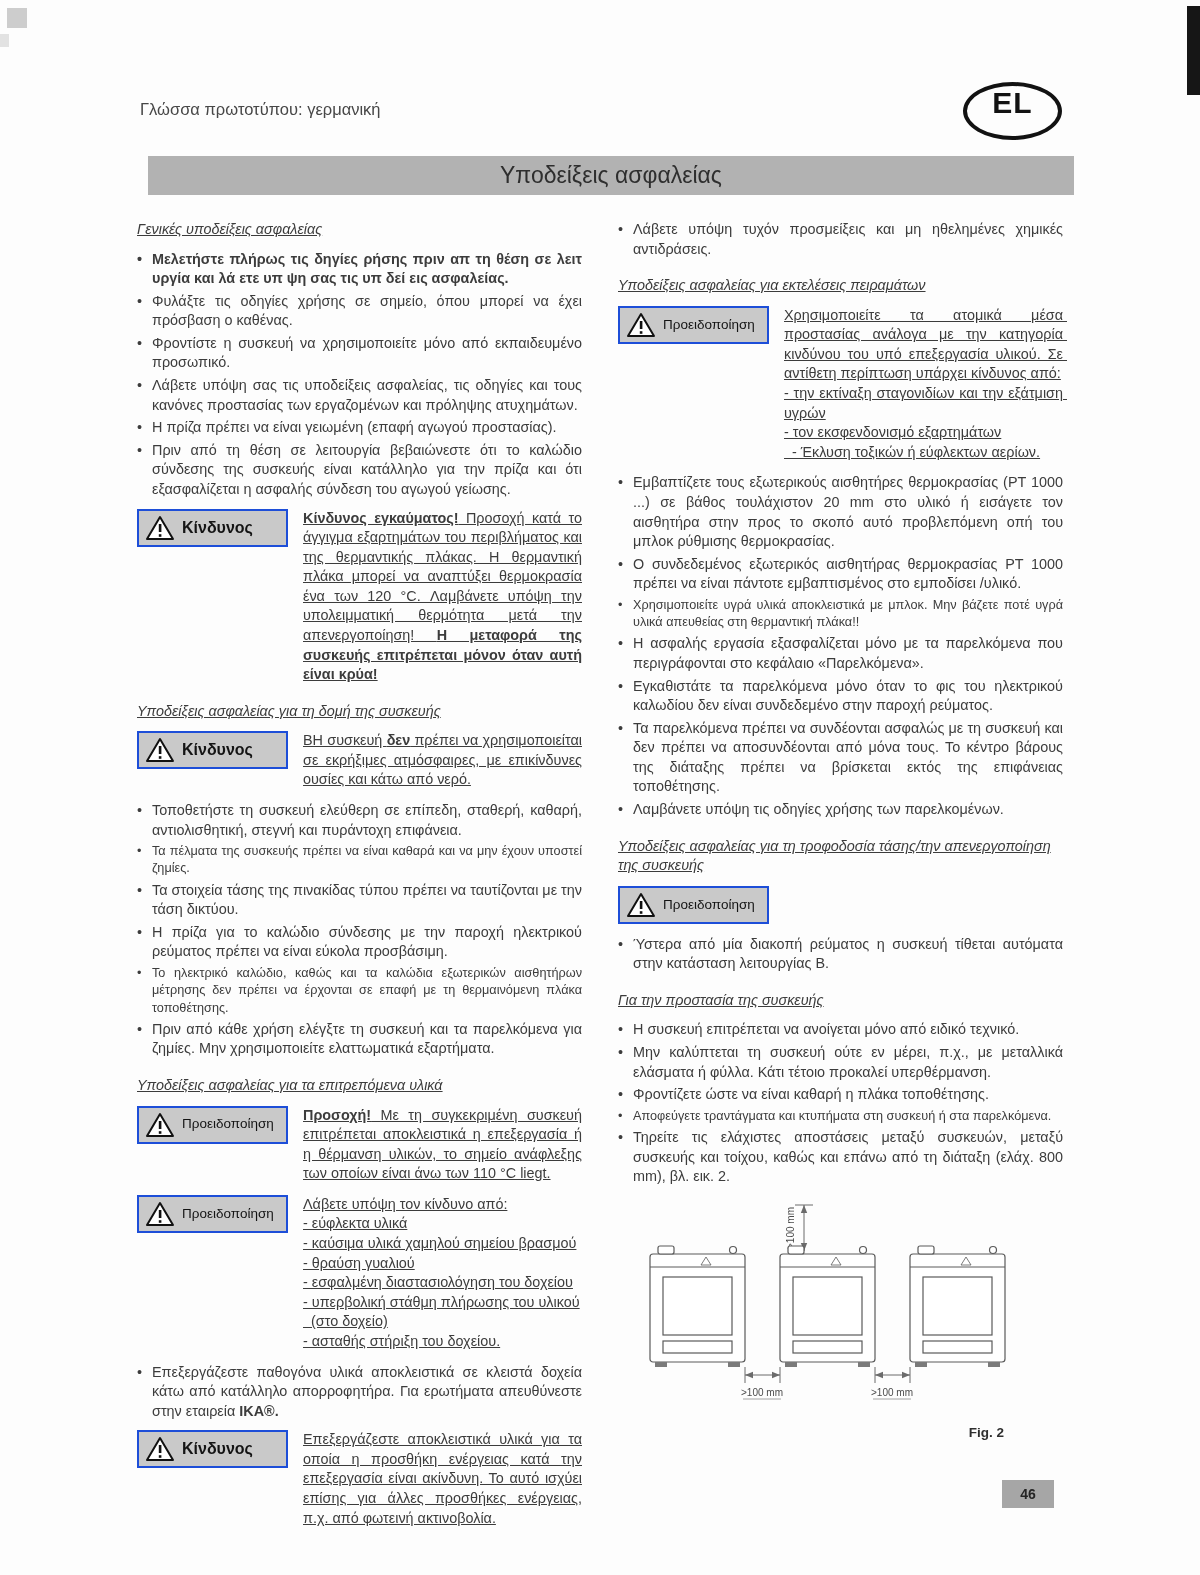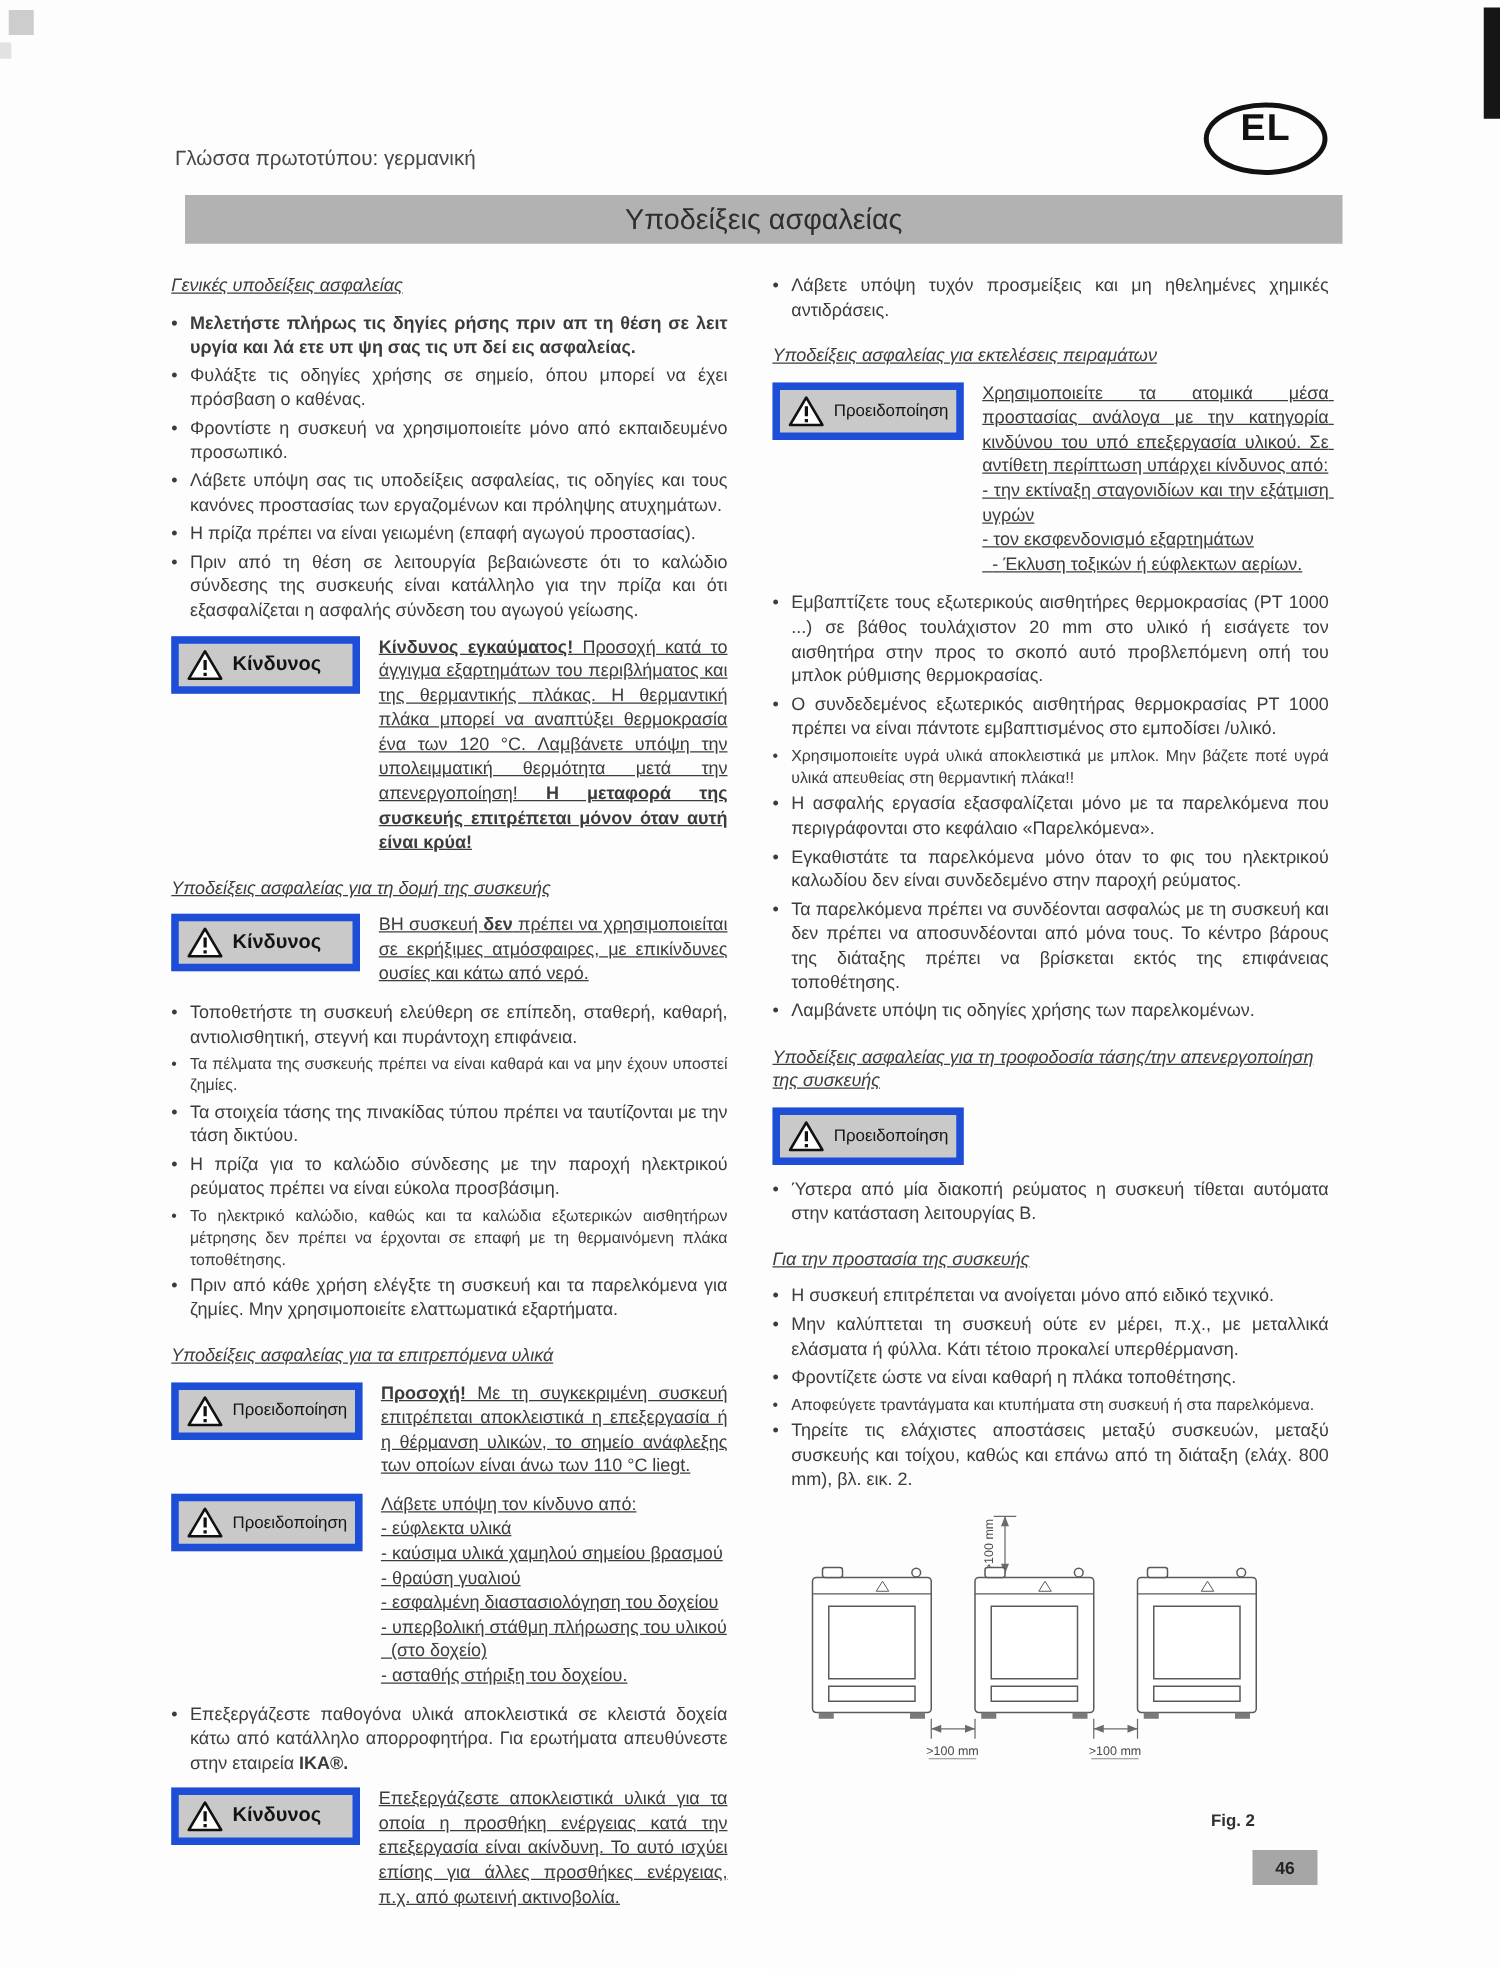--- a/index.html
+++ b/index.html
@@ -11,7 +11,7 @@
   .mark-left2 { position:absolute; left:0; top:34px; width:9px; height:13px; background:#e2e2e2; }
   .mark-right { position:absolute; right:0; top:6px; width:13px; height:89px; background:#161616; }
 
-  .lang-note { position:absolute; left:140px; top:100px; font-size:16.5px; color:#474747;margin-top:18px; }
+  .lang-note { position:absolute; left:140px; top:100px; font-size:16.5px; color:#474747; }
   .el-badge { position:absolute; left:963px; top:82px; width:99px; height:58px; border:4px solid #121212; border-radius:50%; display:flex; align-items:flex-start; justify-content:center; }
   .el-badge span { font-size:30px; font-weight:bold; color:#121212; letter-spacing:1px; }
 

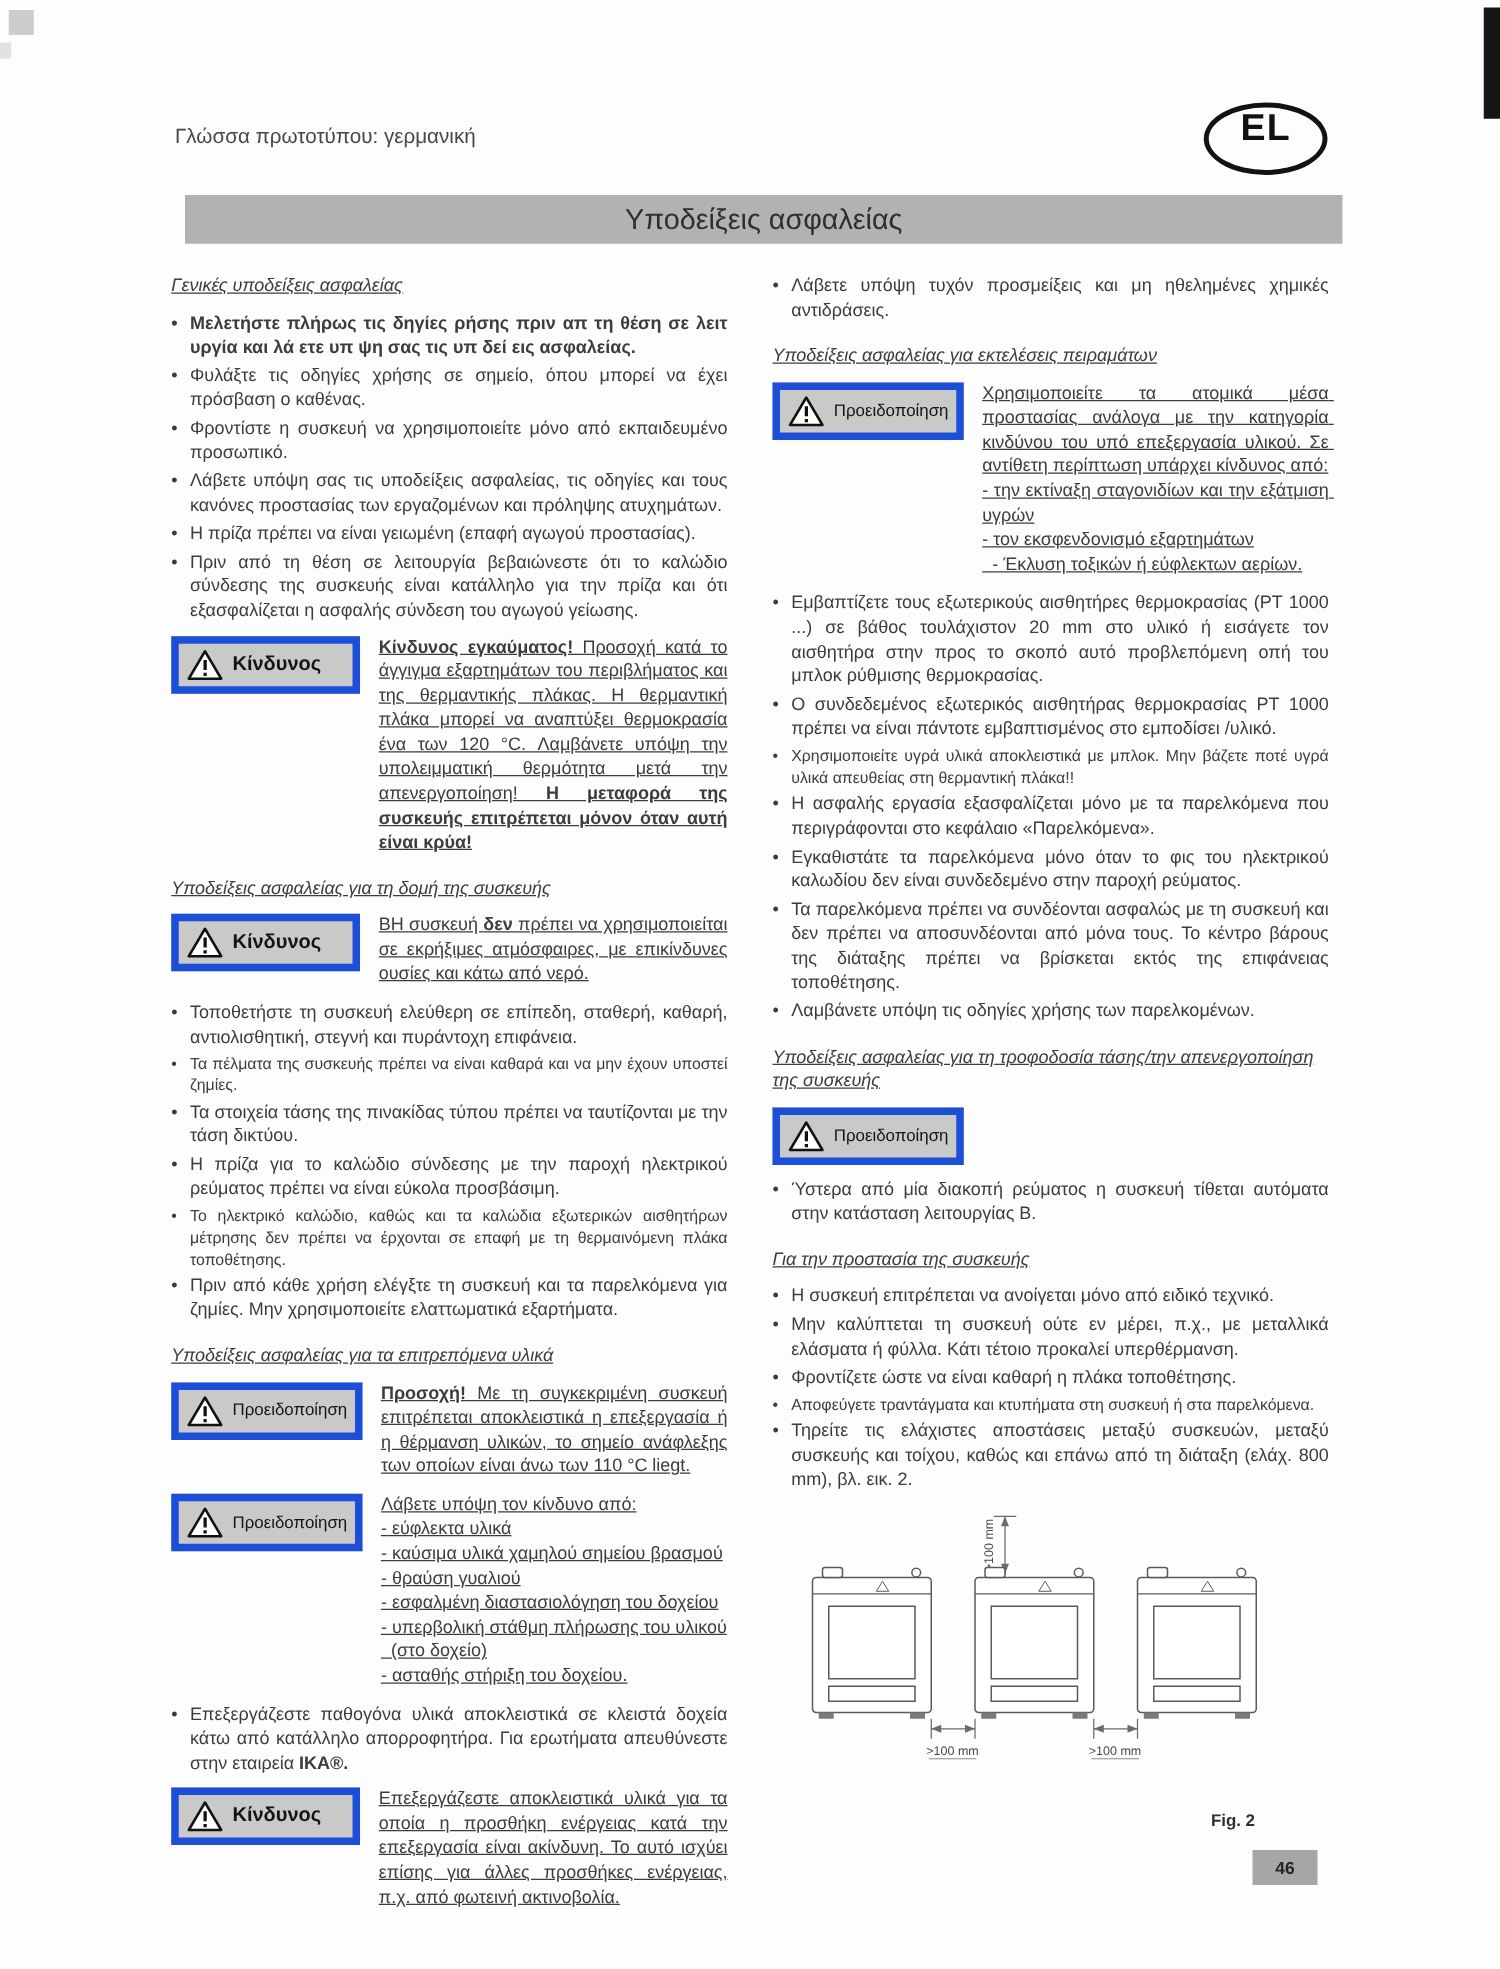--- a/index.html
+++ b/index.html
@@ -31,7 +31,7 @@
   .bullet.small { font-size:12.7px; }
 
   .warn-row { display:flex; gap:15px; margin:9px 0 11px; align-items:flex-start; }
-  .sign { flex:0 0 151px; min-height:38px; border:6px solid #1d4ed8; background:#c9c9c9; display:flex; align-items:center; gap:7px; padding:4px 6px; }
+  .sign { flex:0 0 151px; min-height:38px; border:2px solid #1d4ed8; background:#c9c9c9; display:flex; align-items:center; gap:7px; padding:4px 6px; }
   .sign .tri { width:30px; height:26px; flex:0 0 30px; display:block; }
   .sign .lbl { font-weight:bold; font-size:16px; color:#141414; white-space:nowrap; }
   .sign.warning .lbl { font-weight:normal; font-size:13.5px; }

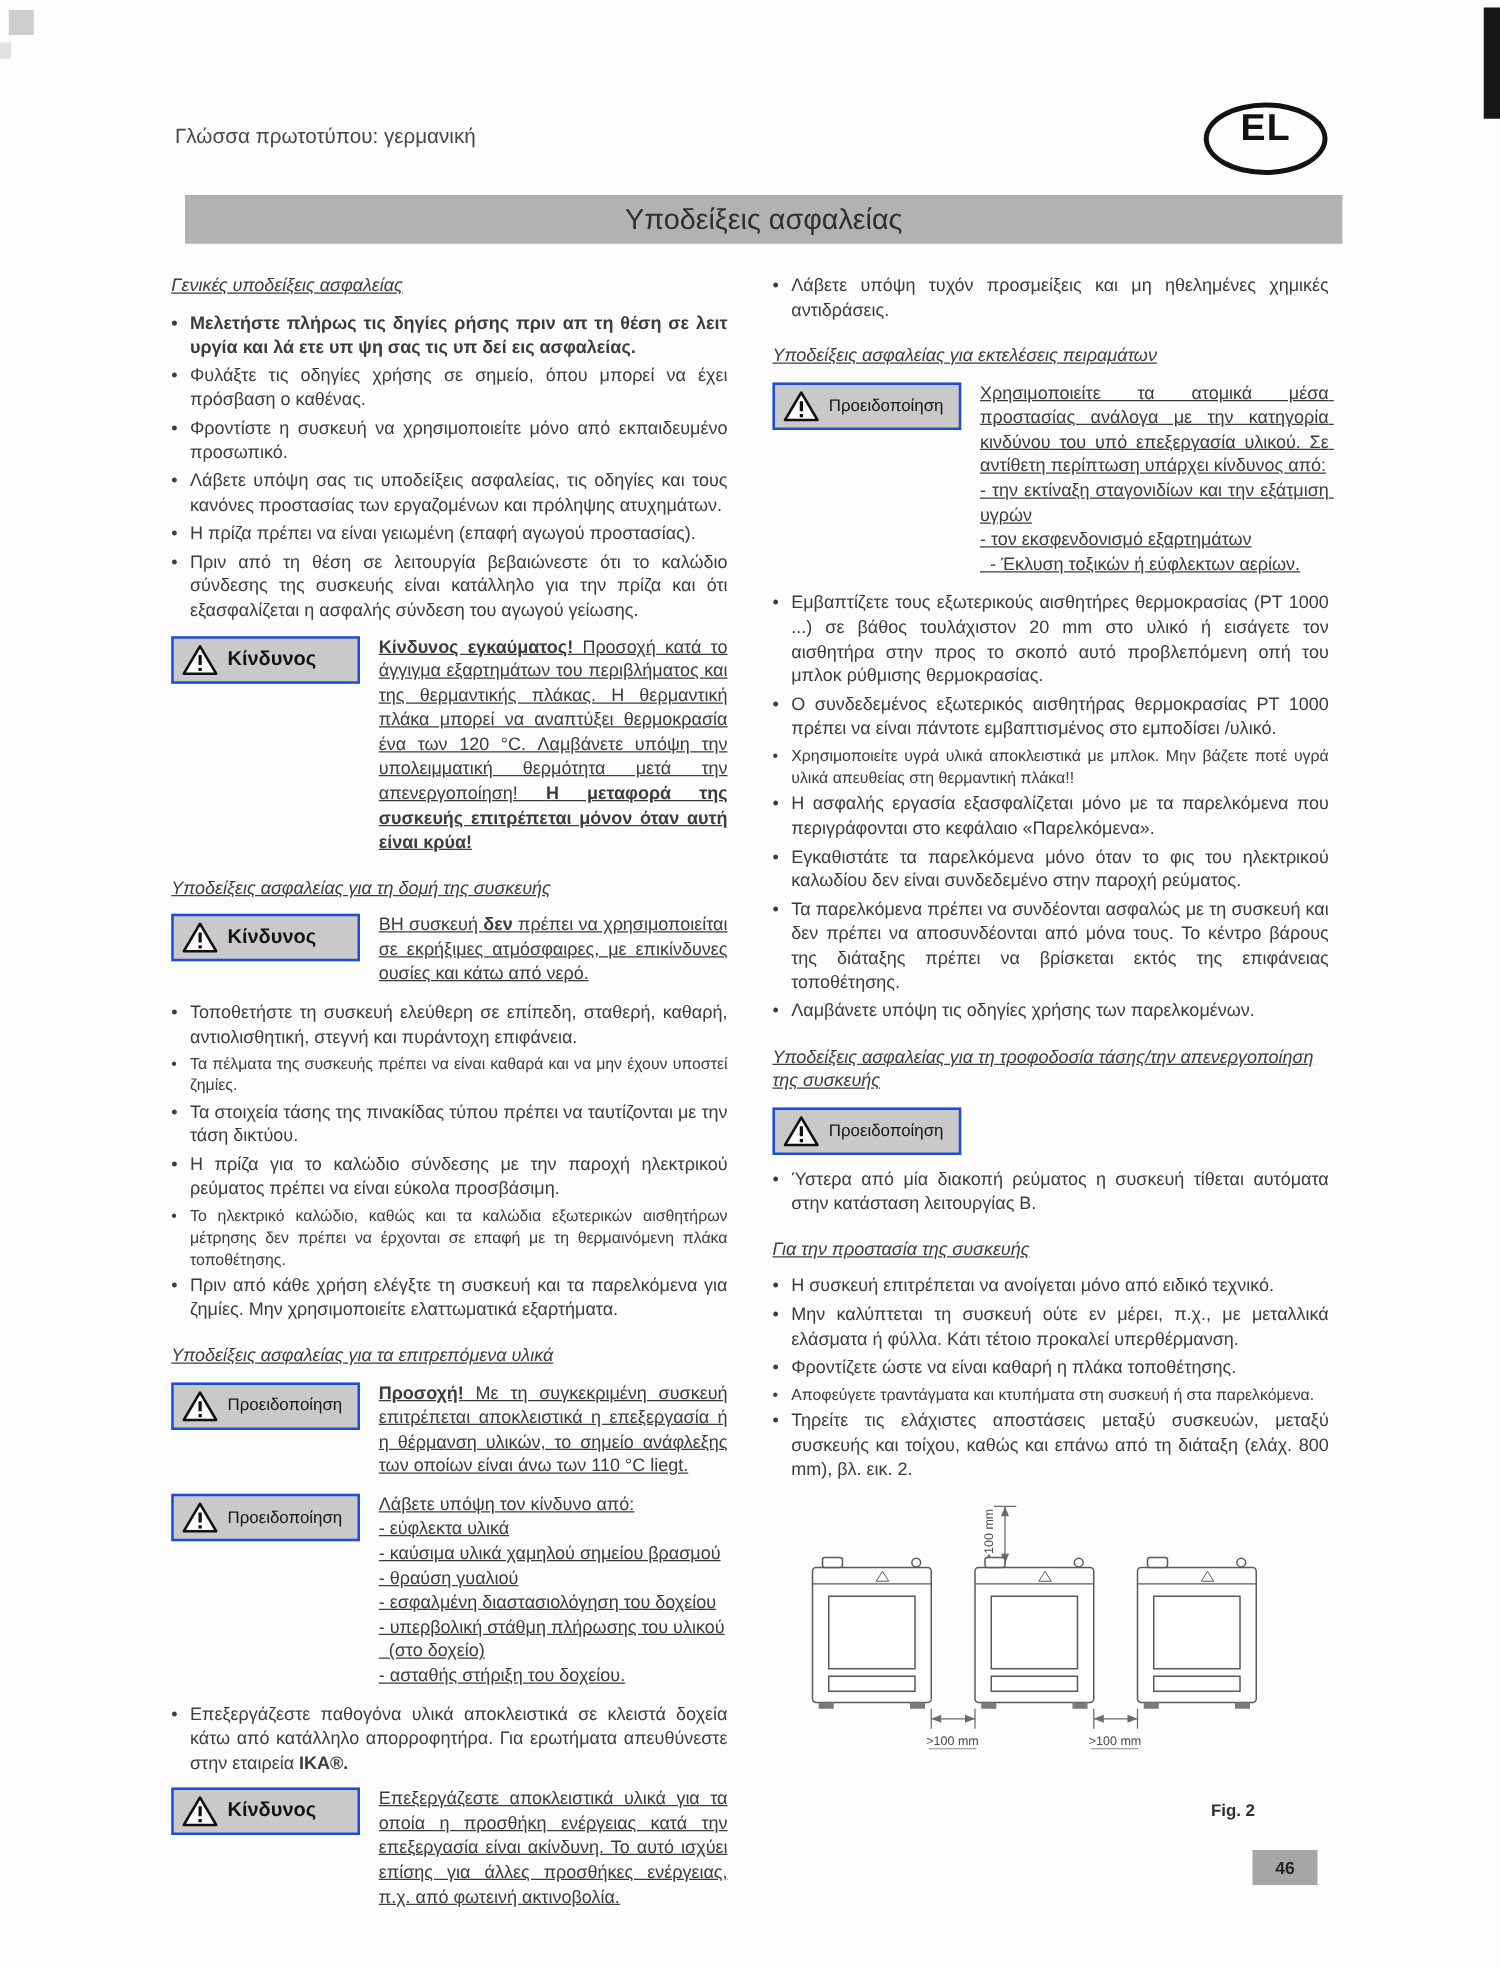--- a/index.html
+++ b/index.html
@@ -40,7 +40,7 @@
 
   .fig-wrap { position:relative; margin:12px 0 0 26px; width:382px; }
   .fig-svg { display:block; width:382px; height:225px; }
-  .fig-caption { text-align:right; padding-right:22px; font-weight:bold; font-size:13.5px; color:#2f2f2f; margin-top:16px; }
+  .fig-caption { text-align:right; padding-right:22px; font-weight:bold; font-size:13.5px; color:#2f2f2f; margin-top:0; }
 
   .page-number { position:absolute; left:1002px; top:1480px; width:52px; height:28px; background:#a6a6a6; display:flex; align-items:center; justify-content:center; font-size:14px; font-weight:bold; color:#242424; }
 </style>

